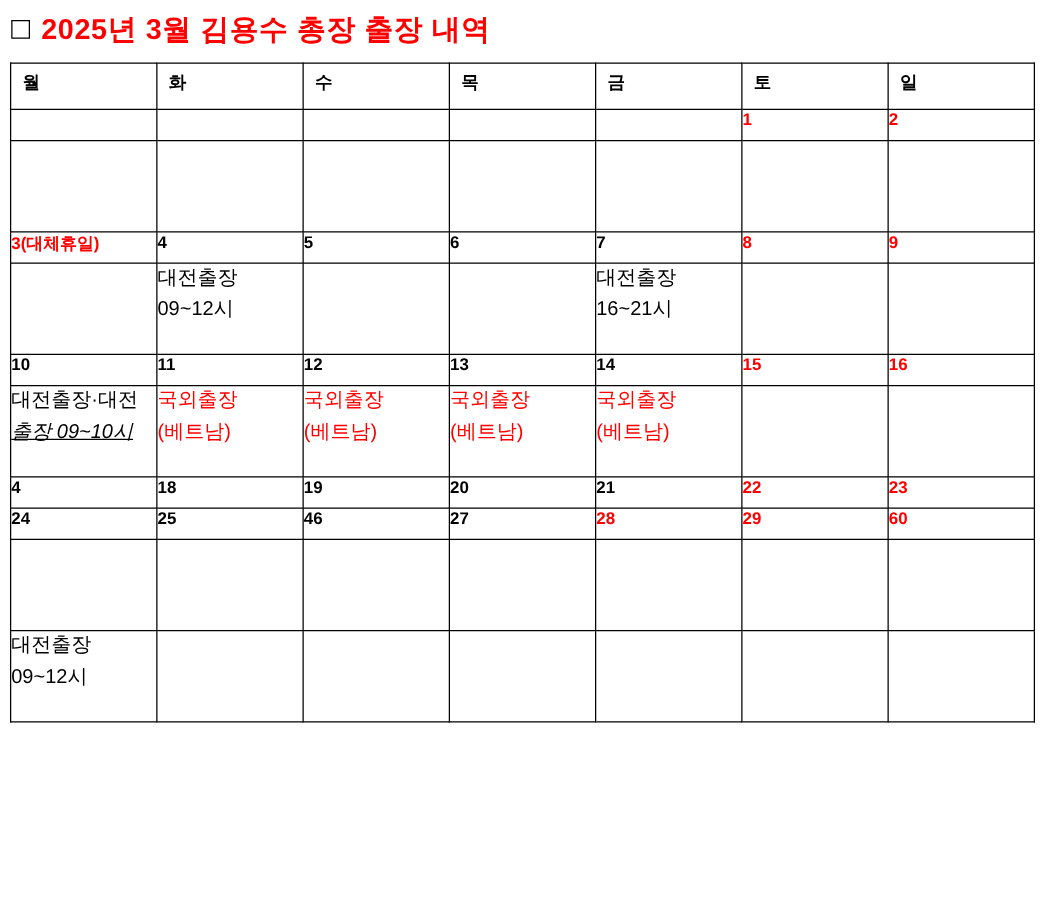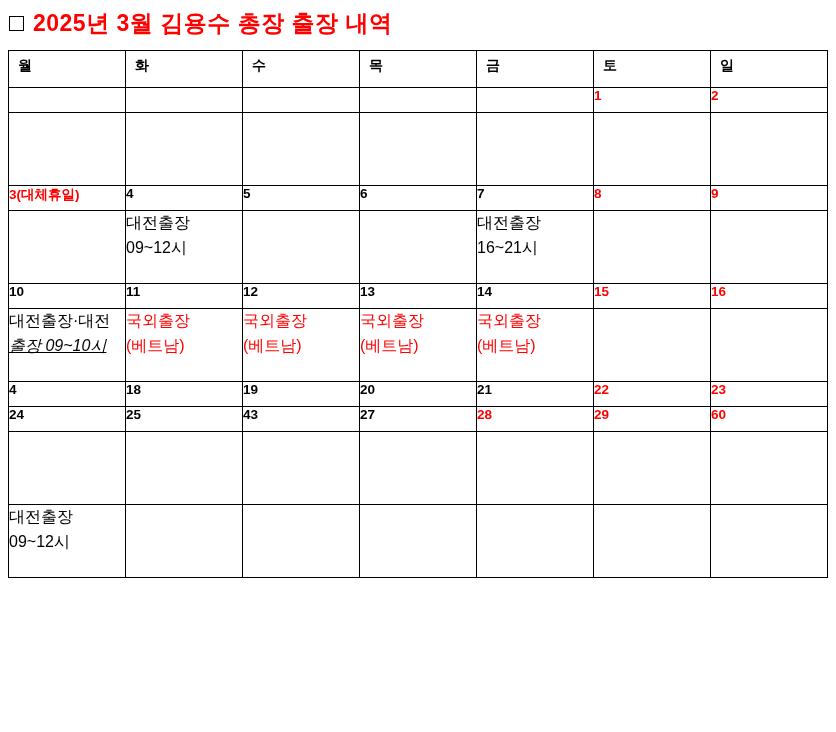--- a/index.html
+++ b/index.html
@@ -205,7 +205,7 @@
         <tr>
           <td class="daynum black">24</td>
           <td class="daynum black">25</td>
-          <td class="daynum black">43</td>
+          <td class="daynum black">46</td>
           <td class="daynum black">27</td>
           <td class="daynum red">28</td>
           <td class="daynum red">29</td>

